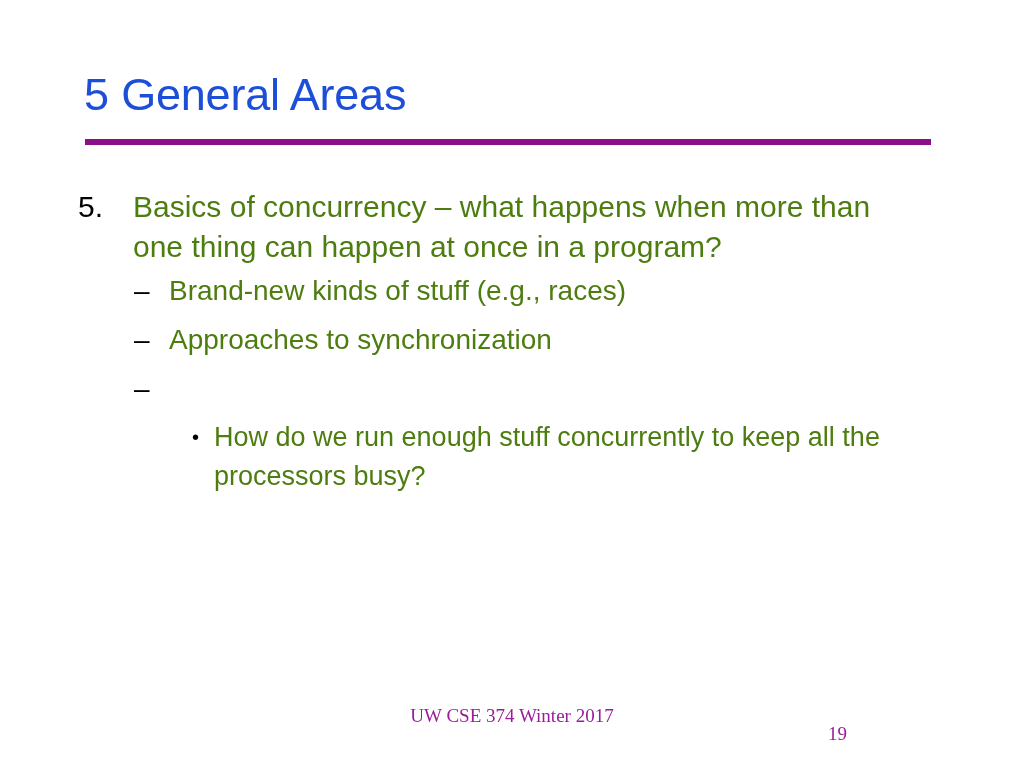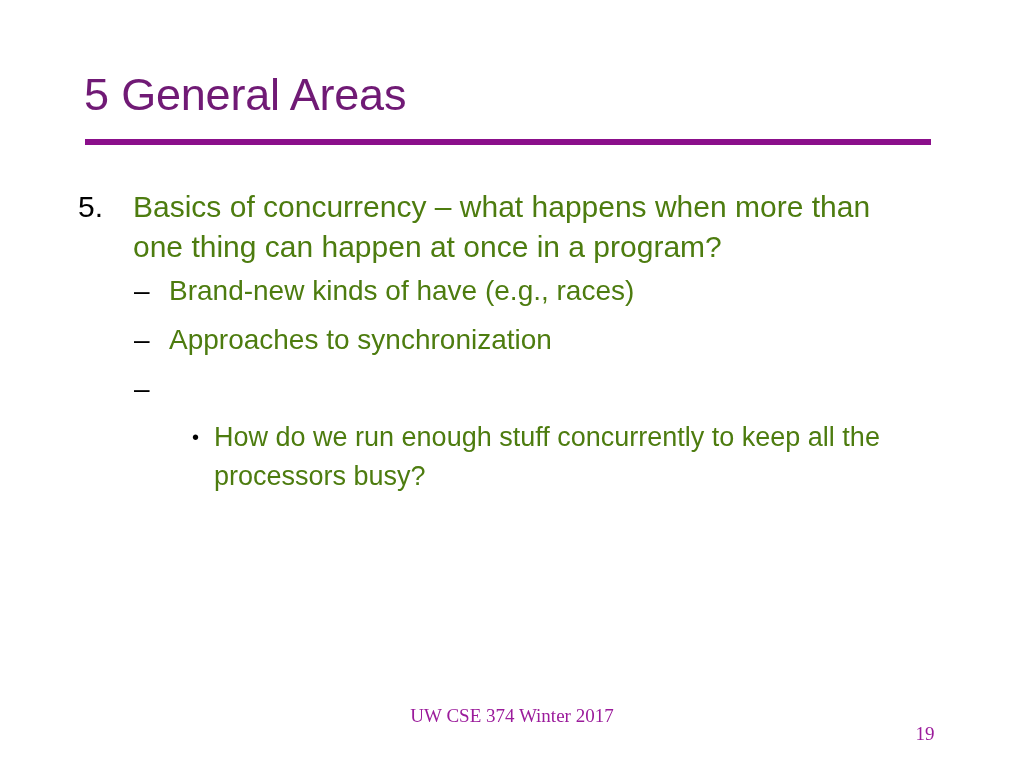--- a/index.html
+++ b/index.html
@@ -32,7 +32,7 @@
     font-size: 45px;
     font-weight: 400;
     line-height: 54px;
-    color: #701a75;
+    color: #1d4ed8;
     letter-spacing: -0.2px;
     white-space: nowrap;
   }

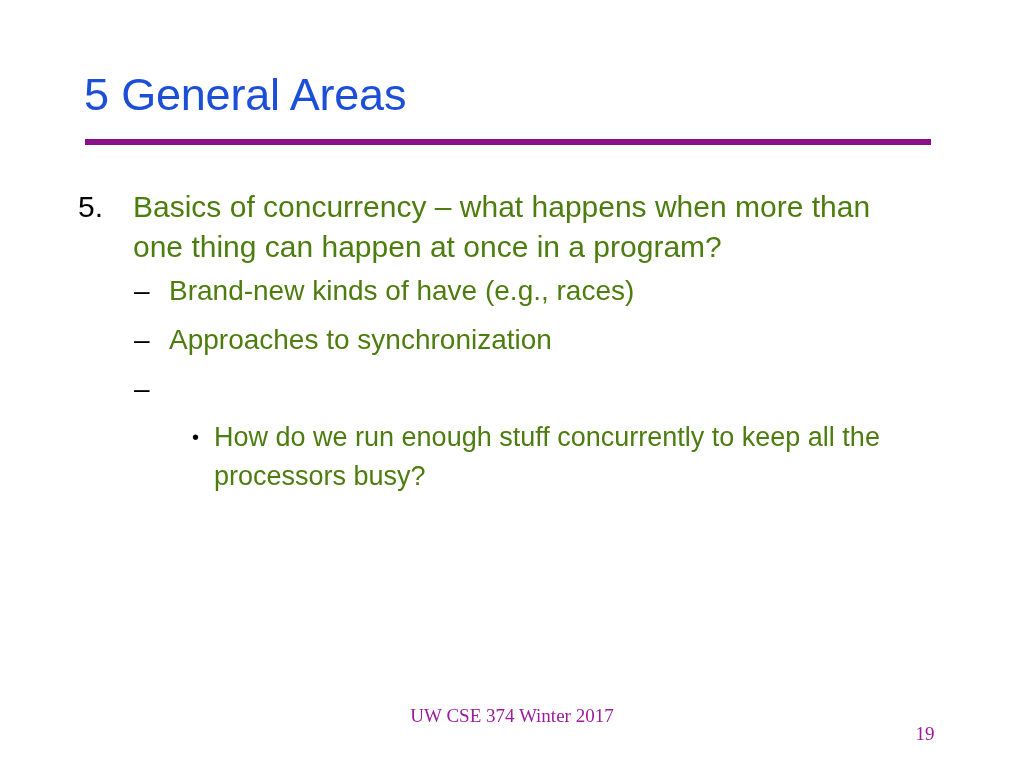--- a/index.html
+++ b/index.html
@@ -161,7 +161,7 @@
 
     <div class="bullet-row lvl2">
       <span class="bullet-marker">–</span>
-      <span class="bullet-text">Brand-new kinds of have (e.g., races)</span>
+      <span class="bullet-text">Brand-new kinds of stuff (e.g., races)</span>
     </div>
 
     <div class="bullet-row lvl2">

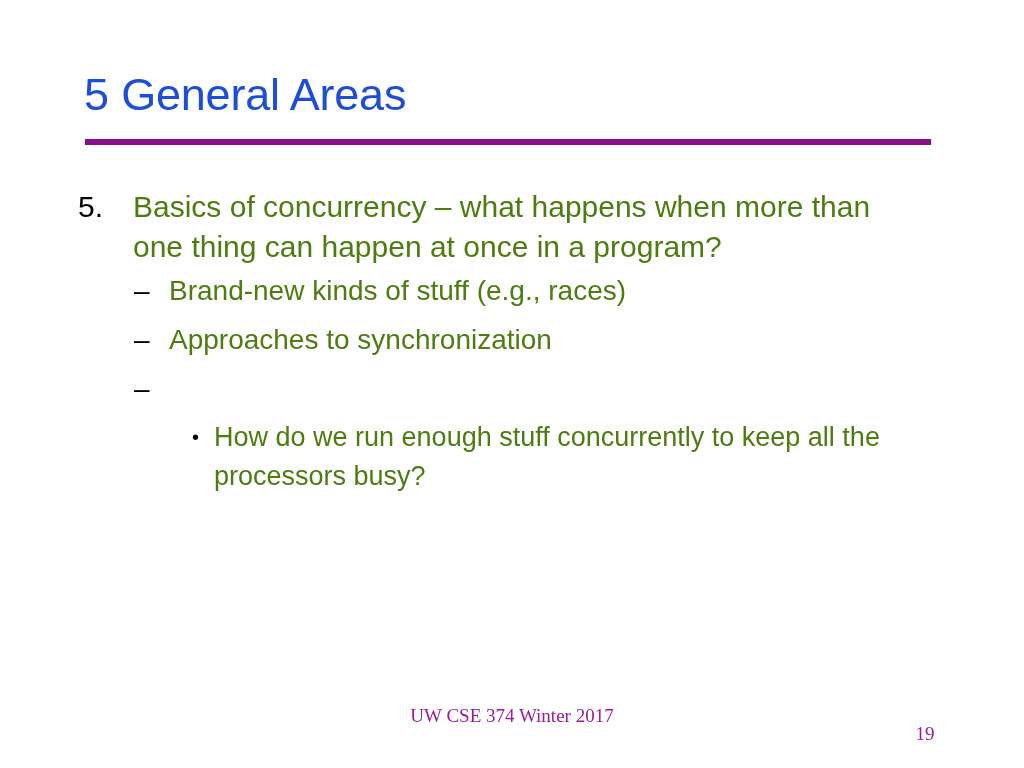--- a/index.html
+++ b/index.html
@@ -133,10 +133,10 @@
 
   .footer-page {
     position: absolute;
-    left: 880px;
+    left: 828px;
     top: 722px;
     width: 90px;
-    text-align: center;
+    text-align: left;
     font-family: "Liberation Serif", serif;
     font-size: 19px;
     line-height: 24px;

